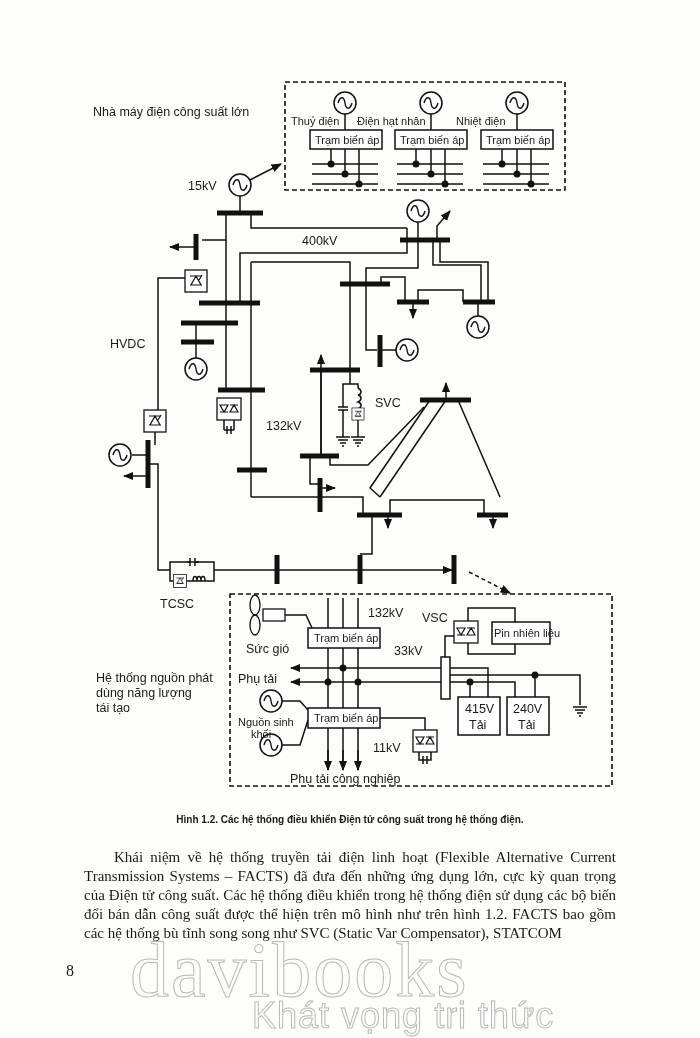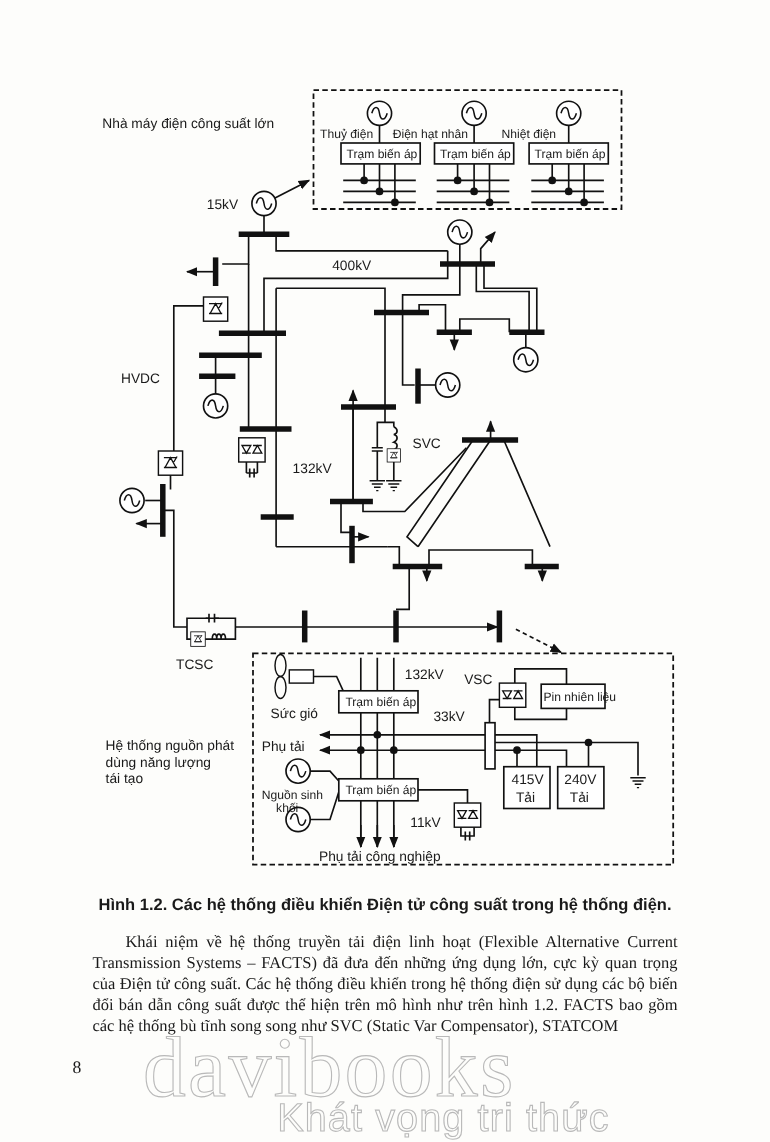--- a/index.html
+++ b/index.html
@@ -18,7 +18,7 @@
   .dot { fill: #111; }
   .caption {
     position: absolute; left: 0; width: 700px; top: 814px; text-align: center;
-    font-family: "Liberation Sans", sans-serif; font-weight: bold; font-size: 15px;
+    font-family: "Liberation Sans", sans-serif; font-weight: bold; font-size: 10px;
   }
   .para {
     position: absolute; left: 84px; width: 532px; top: 848px;

